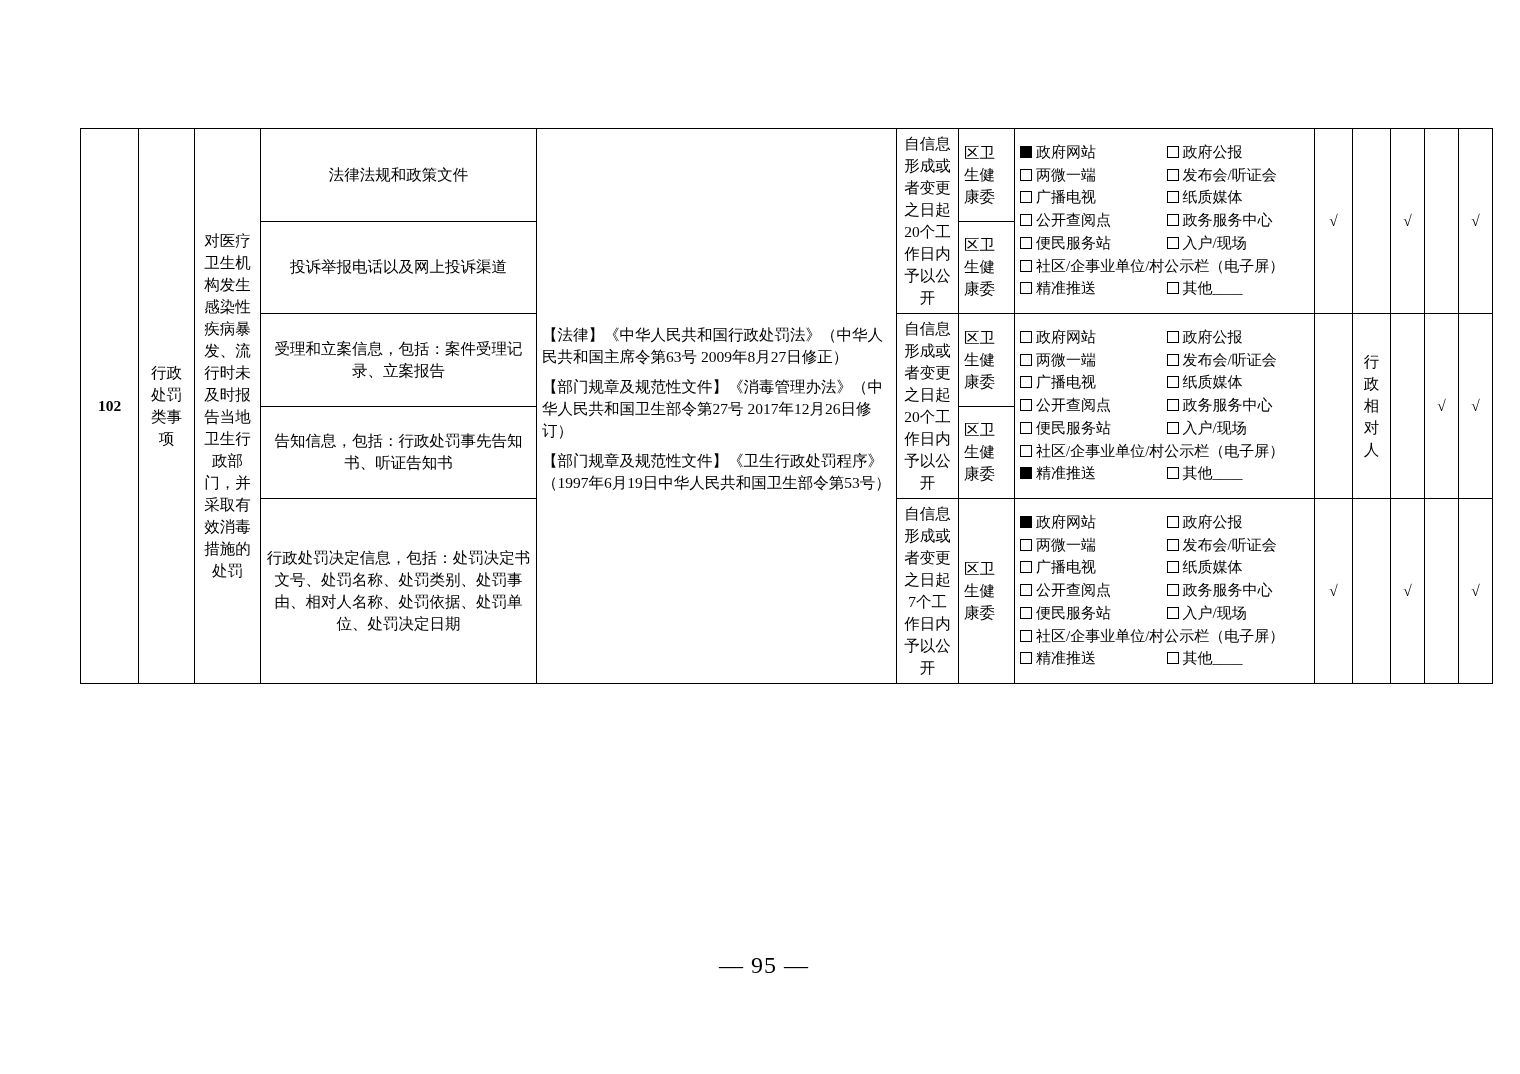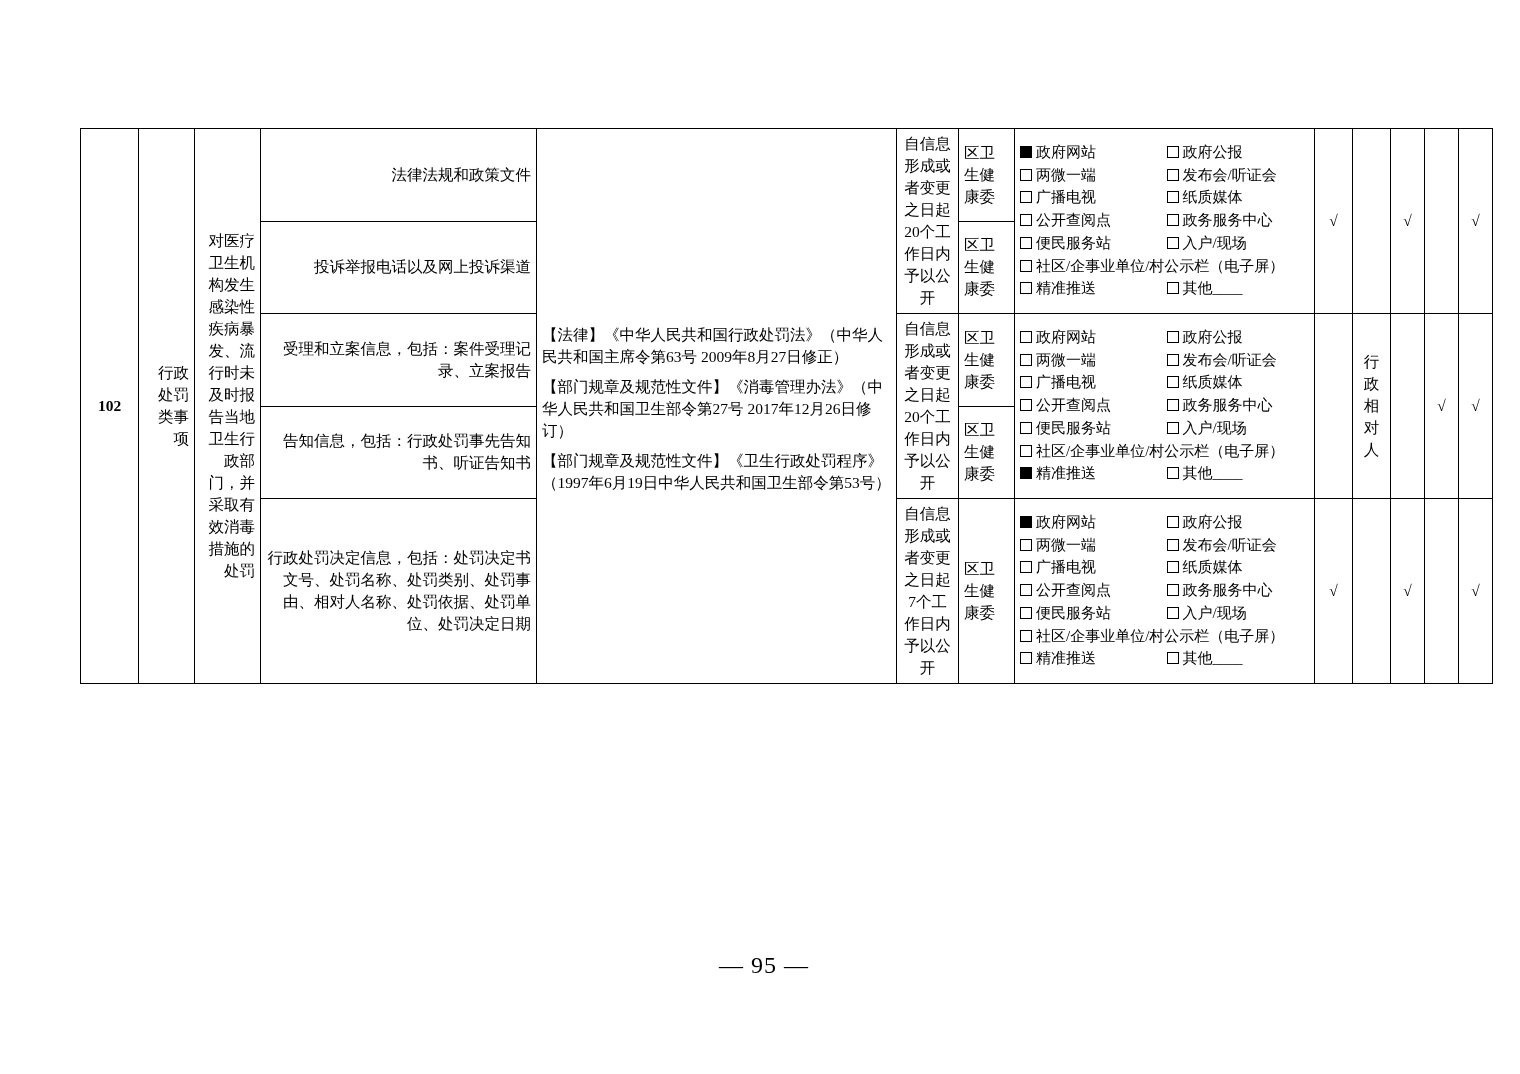--- a/index.html
+++ b/index.html
@@ -57,7 +57,7 @@
   .item {
     font-size: 15.5px;
     line-height: 1.45;
-    text-align: right;
+    text-align: center;
     padding: 6px 8px;
   }
   .basis {

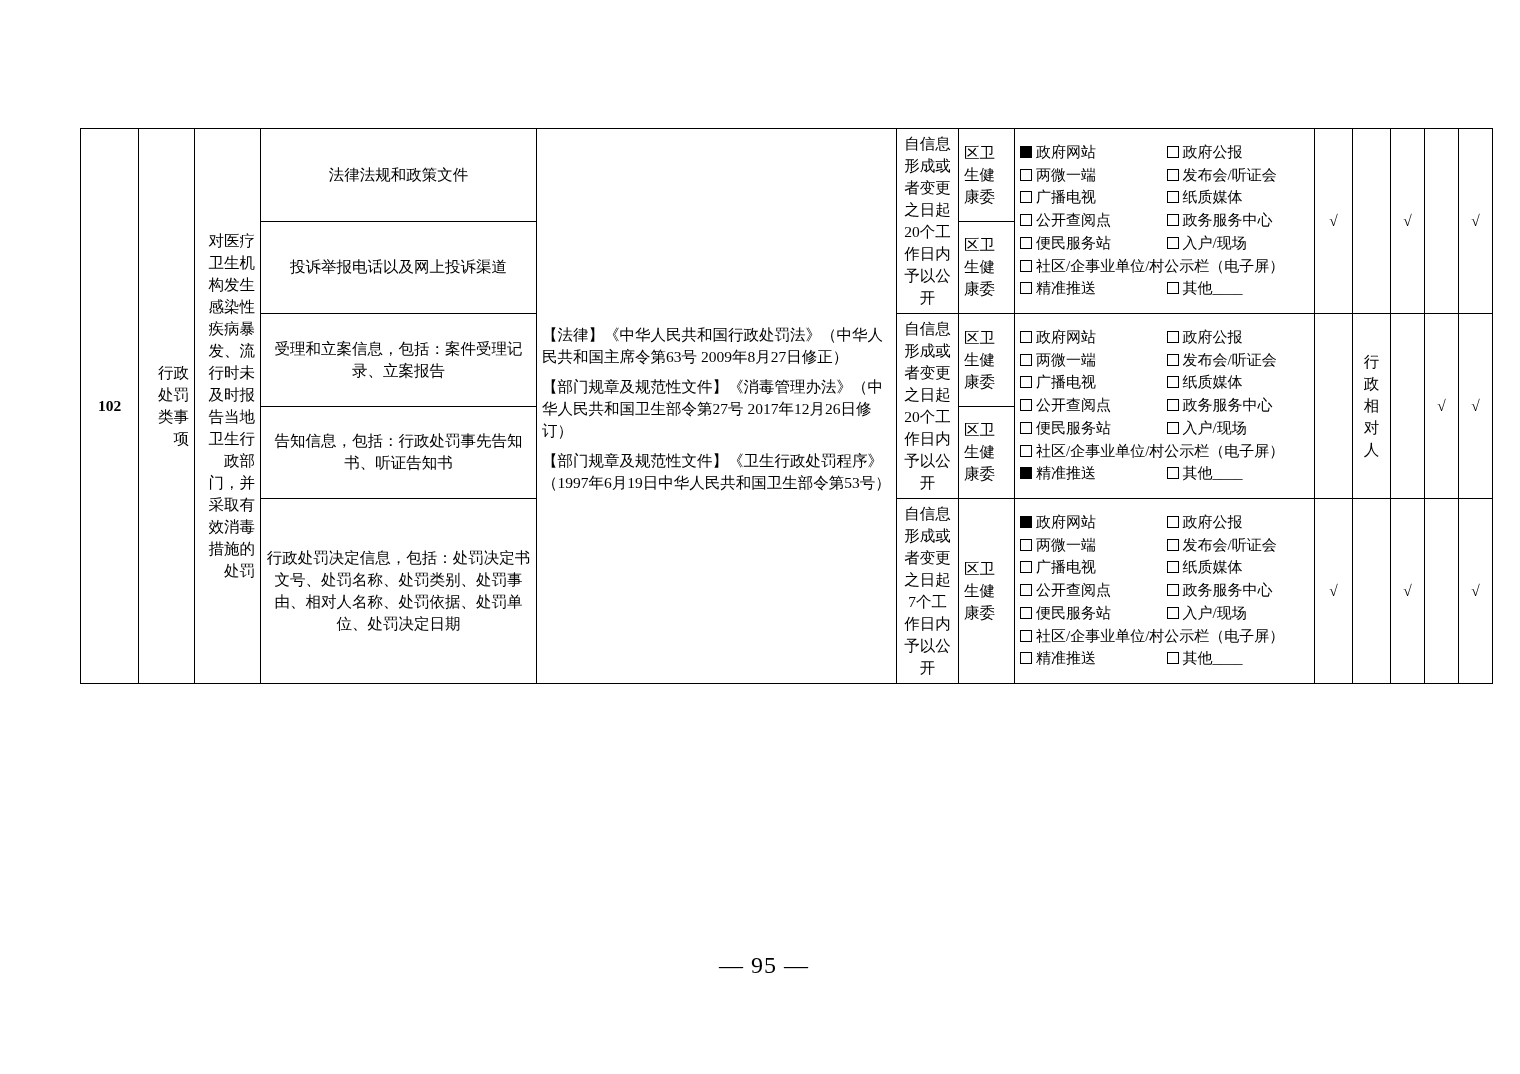--- a/index.html
+++ b/index.html
@@ -52,7 +52,7 @@
     font-size: 15.5px;
     line-height: 1.4;
     padding: 2px 3px;
-    text-align: right;
+    text-align: center;
   }
   .item {
     font-size: 15.5px;

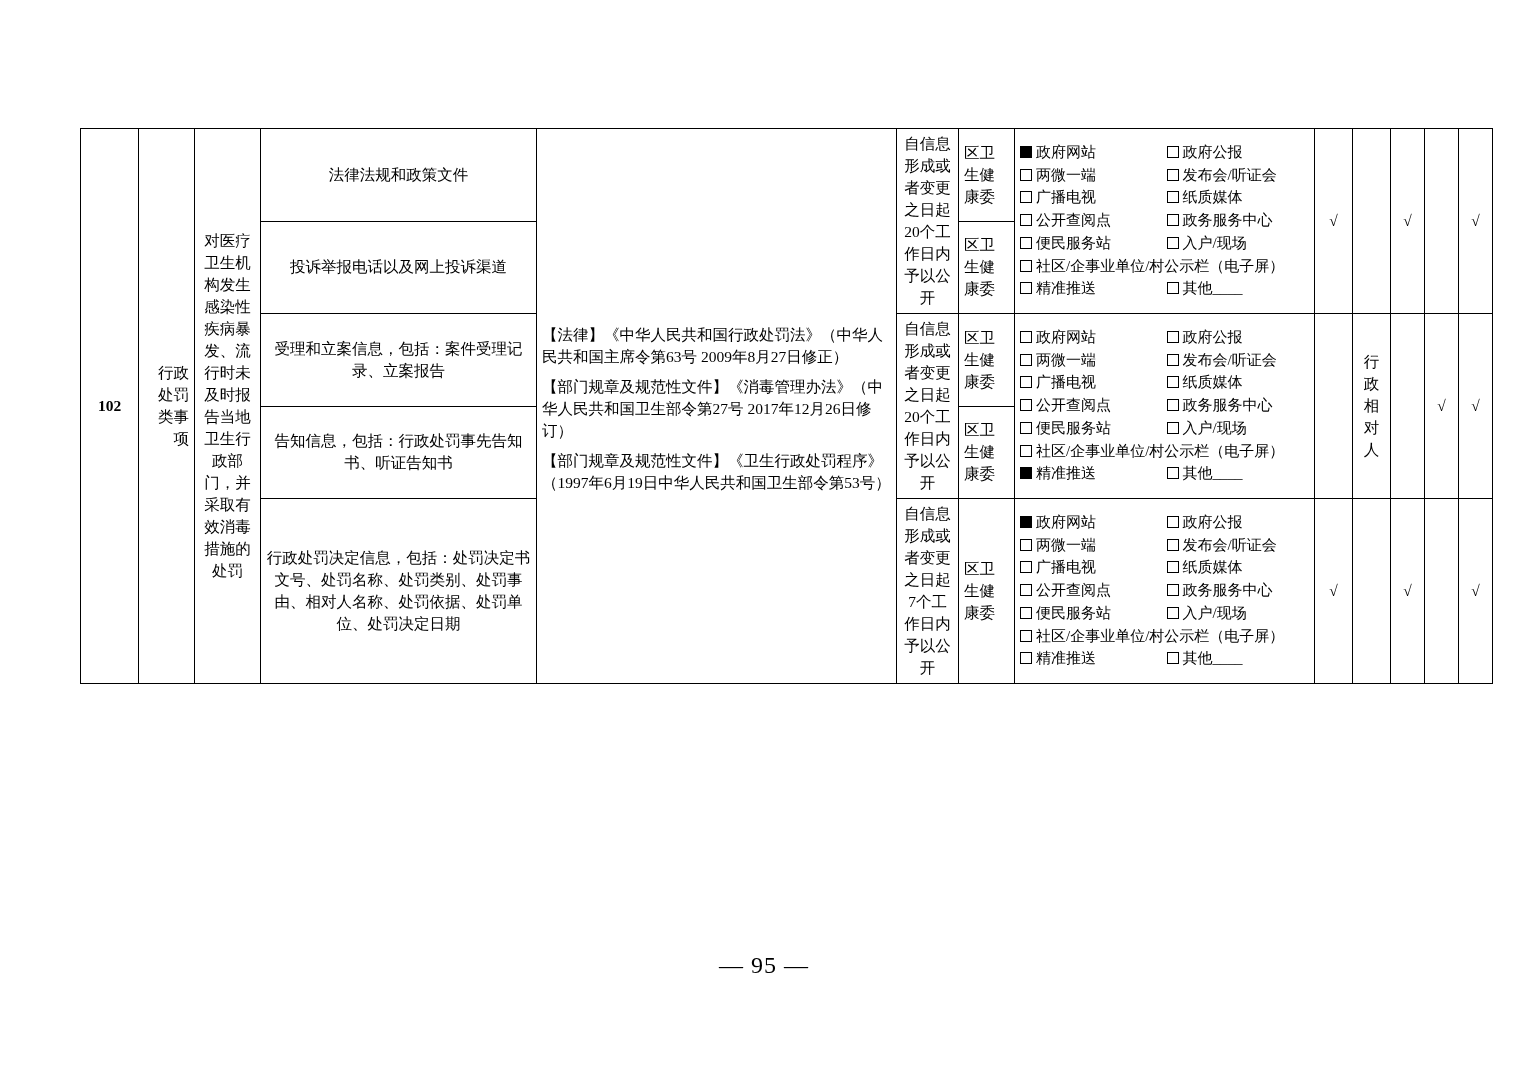--- a/index.html
+++ b/index.html
@@ -43,7 +43,7 @@
     font-weight: bold;
   }
   .cat {
-    text-align: right;
+    text-align: center;
     font-size: 15.5px;
     line-height: 1.4;
     padding: 2px;

